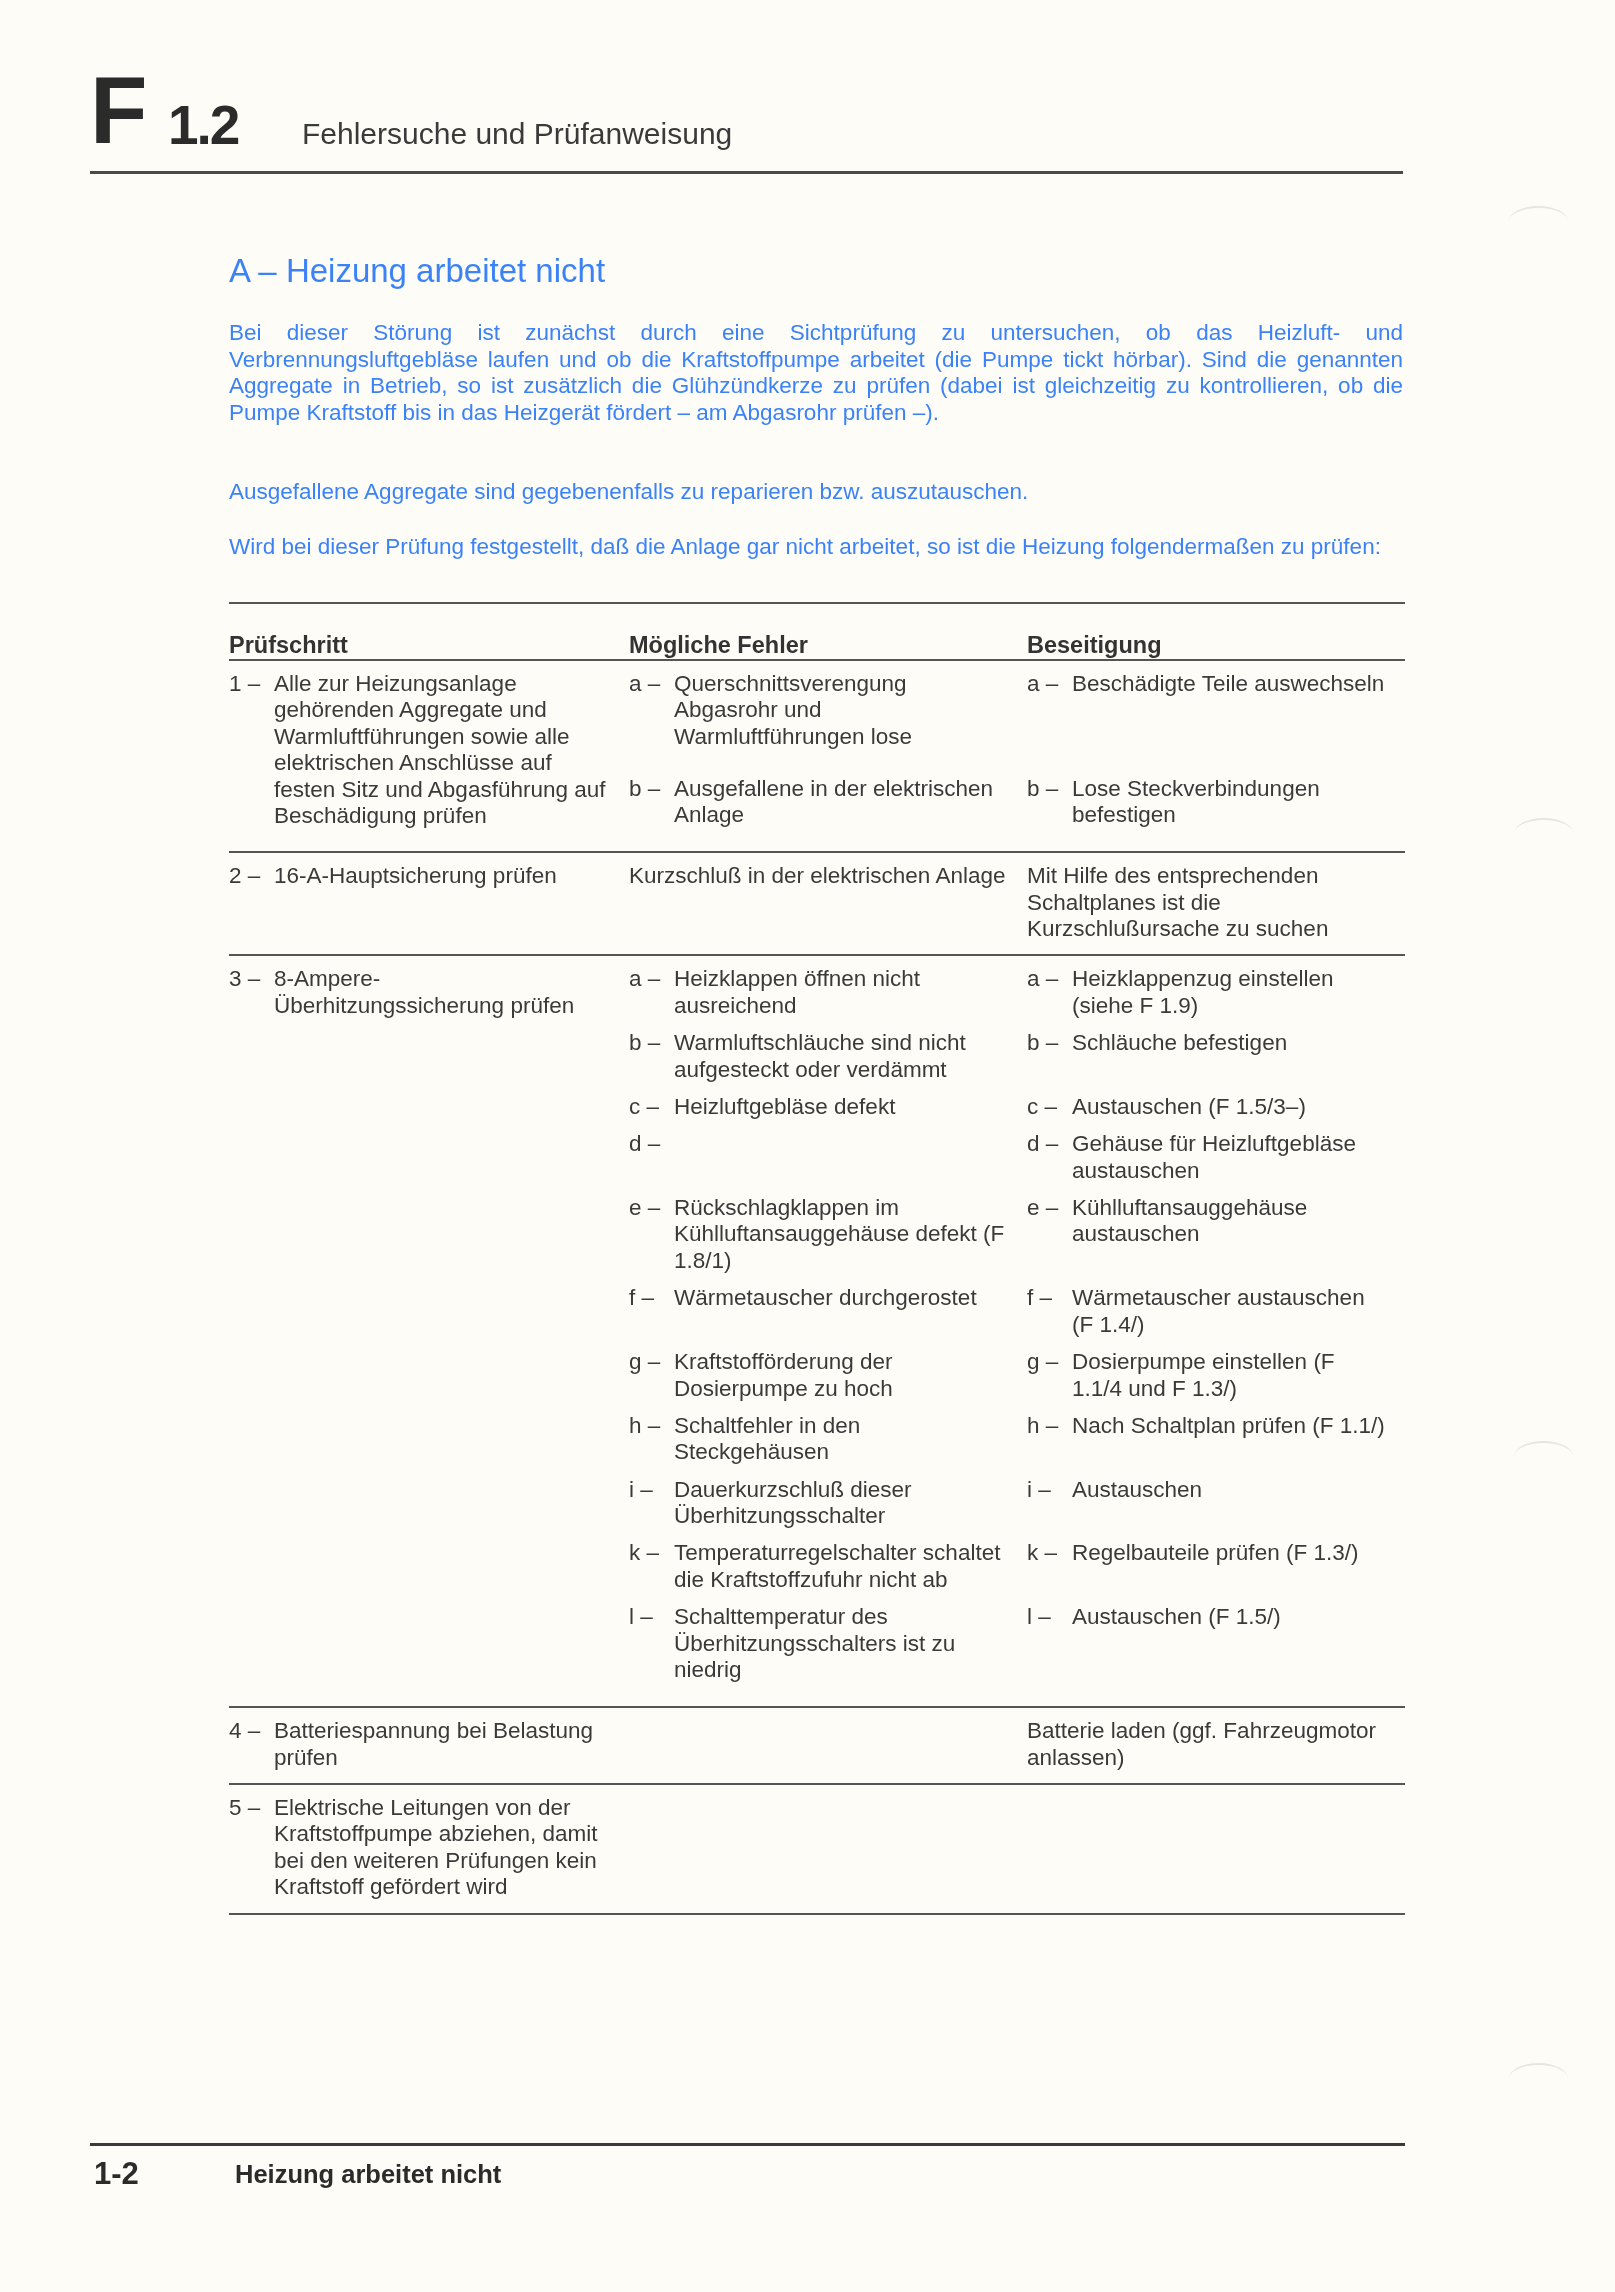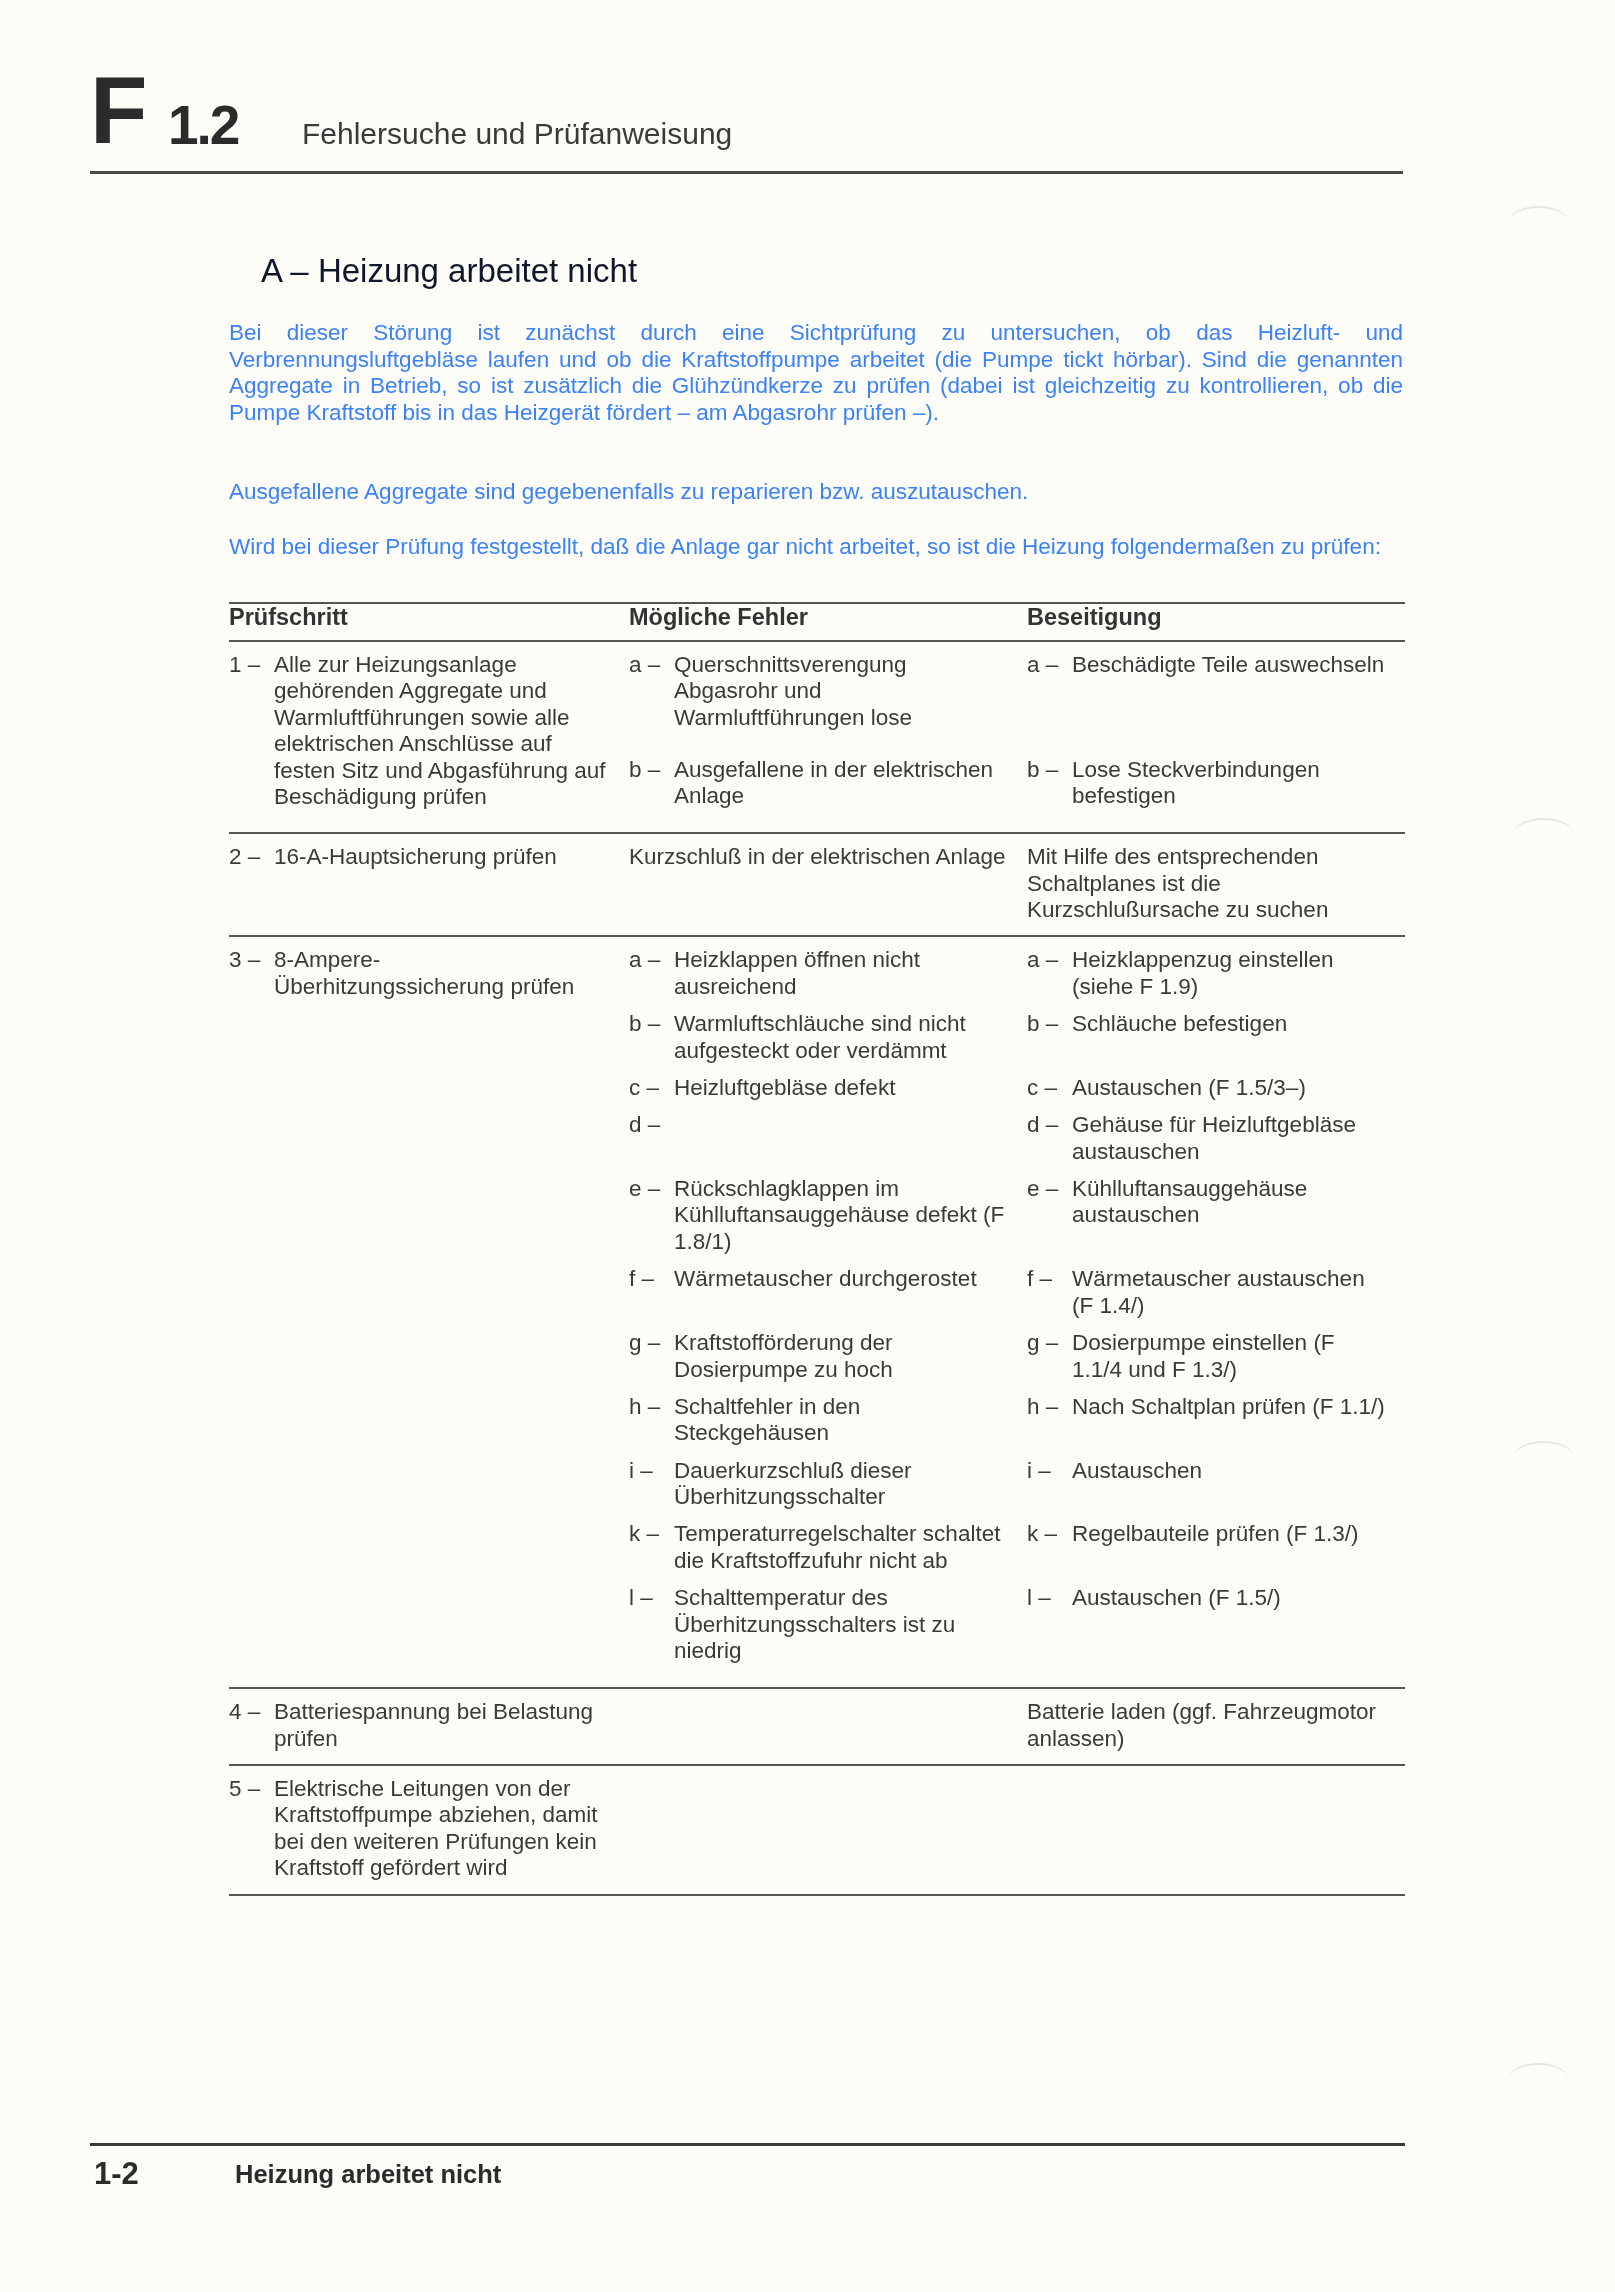--- a/index.html
+++ b/index.html
@@ -19,7 +19,7 @@
     .hdr-rule { position: absolute; left: 90px; top: 171px; width: 1313px; height: 2.9px; background: #4a4a4a; }
 
     
-    .sec-title { position: absolute; left: 229px; top: 249px; font-size: 33px; color: #0f172a; line-height: 43px; margin-left: 32px; }
+    .sec-title { position: absolute; left: 229px; top: 249px; font-size: 33px; color: #3b82f6; line-height: 43px; }
     .para { position: absolute; left: 229px; width: 1174px; font-size: 22.5px; line-height: 26.5px; color: #3b82f6; text-align: justify; margin: 0; }
     .p1 { top: 320px; }
     .p2 { top: 479px; }

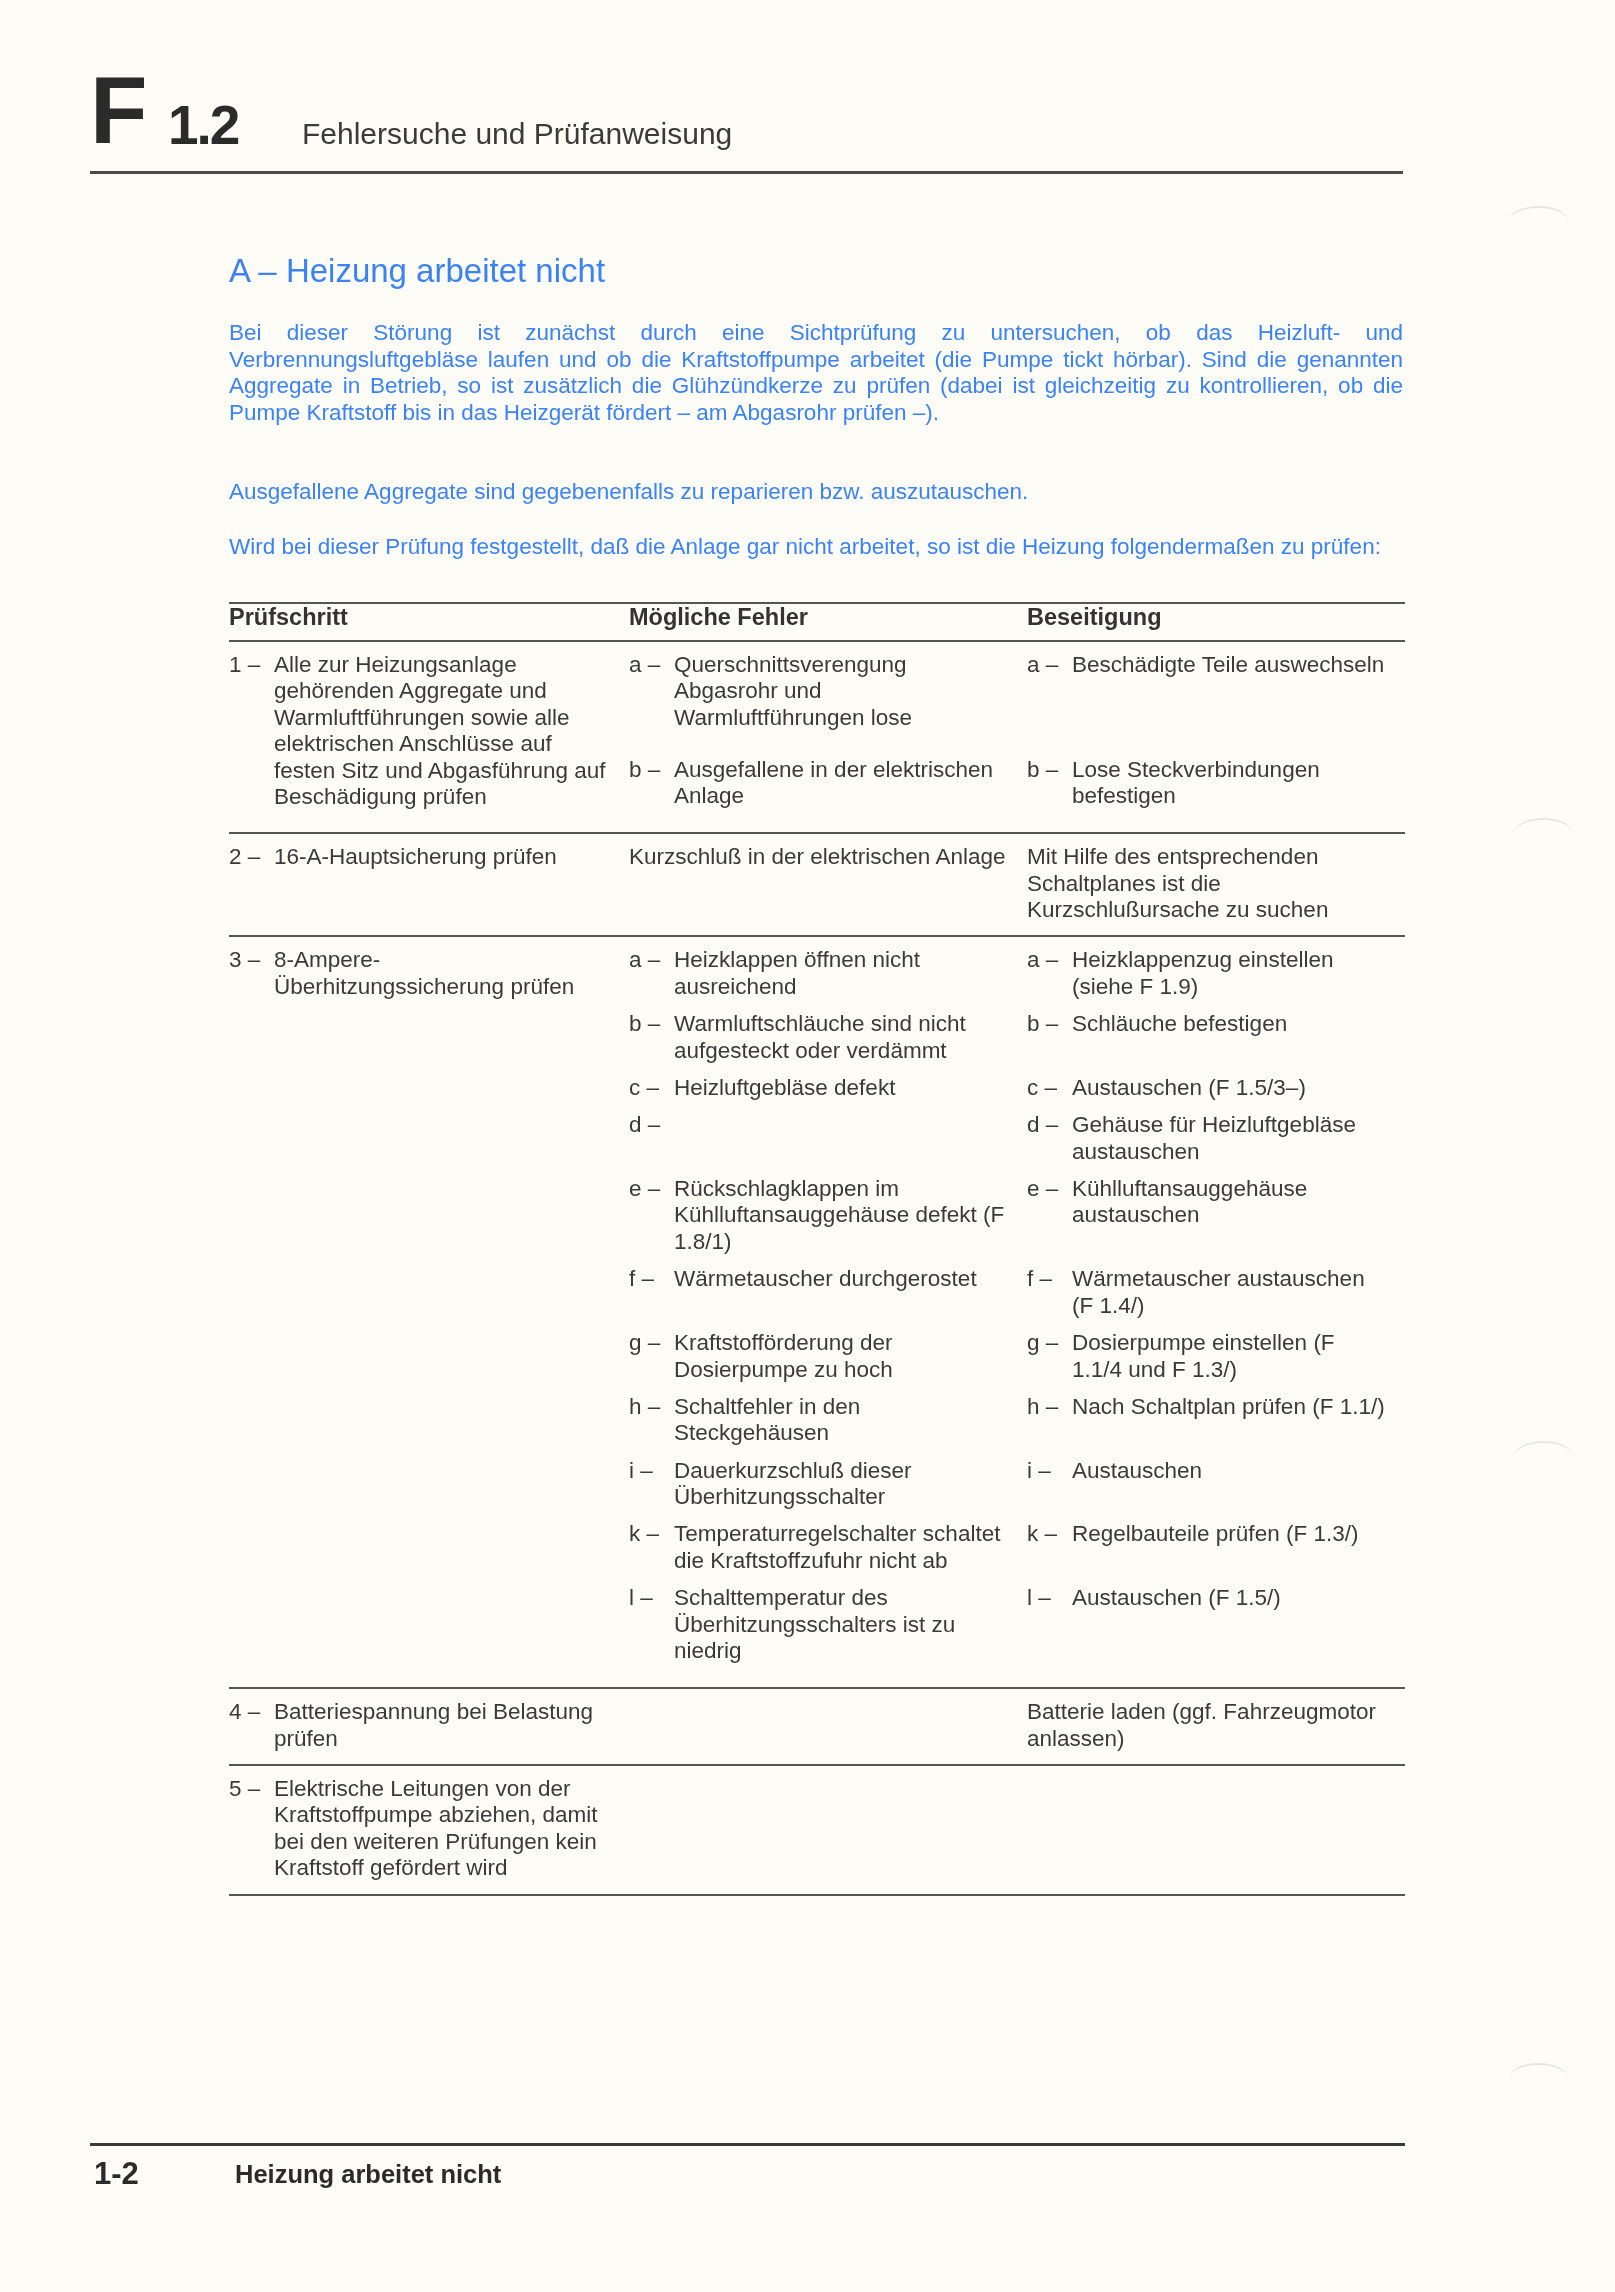--- a/index.html
+++ b/index.html
@@ -28,7 +28,7 @@
     
     .tbl { position: absolute; left: 229px; top: 602px; width: 1176px; }
     .rule { height: 2px; background: #555; width: 100%; }
-    .thead { display: flex; height: 36px; align-items: flex-start; }
+    .thead { display: flex; height: 55px; align-items: flex-end; }
     .th { font-weight: bold; font-size: 23.5px; color: #333; }
     .c1 { width: 400px; flex: none; }
     .c2 { width: 398px; flex: none; }

